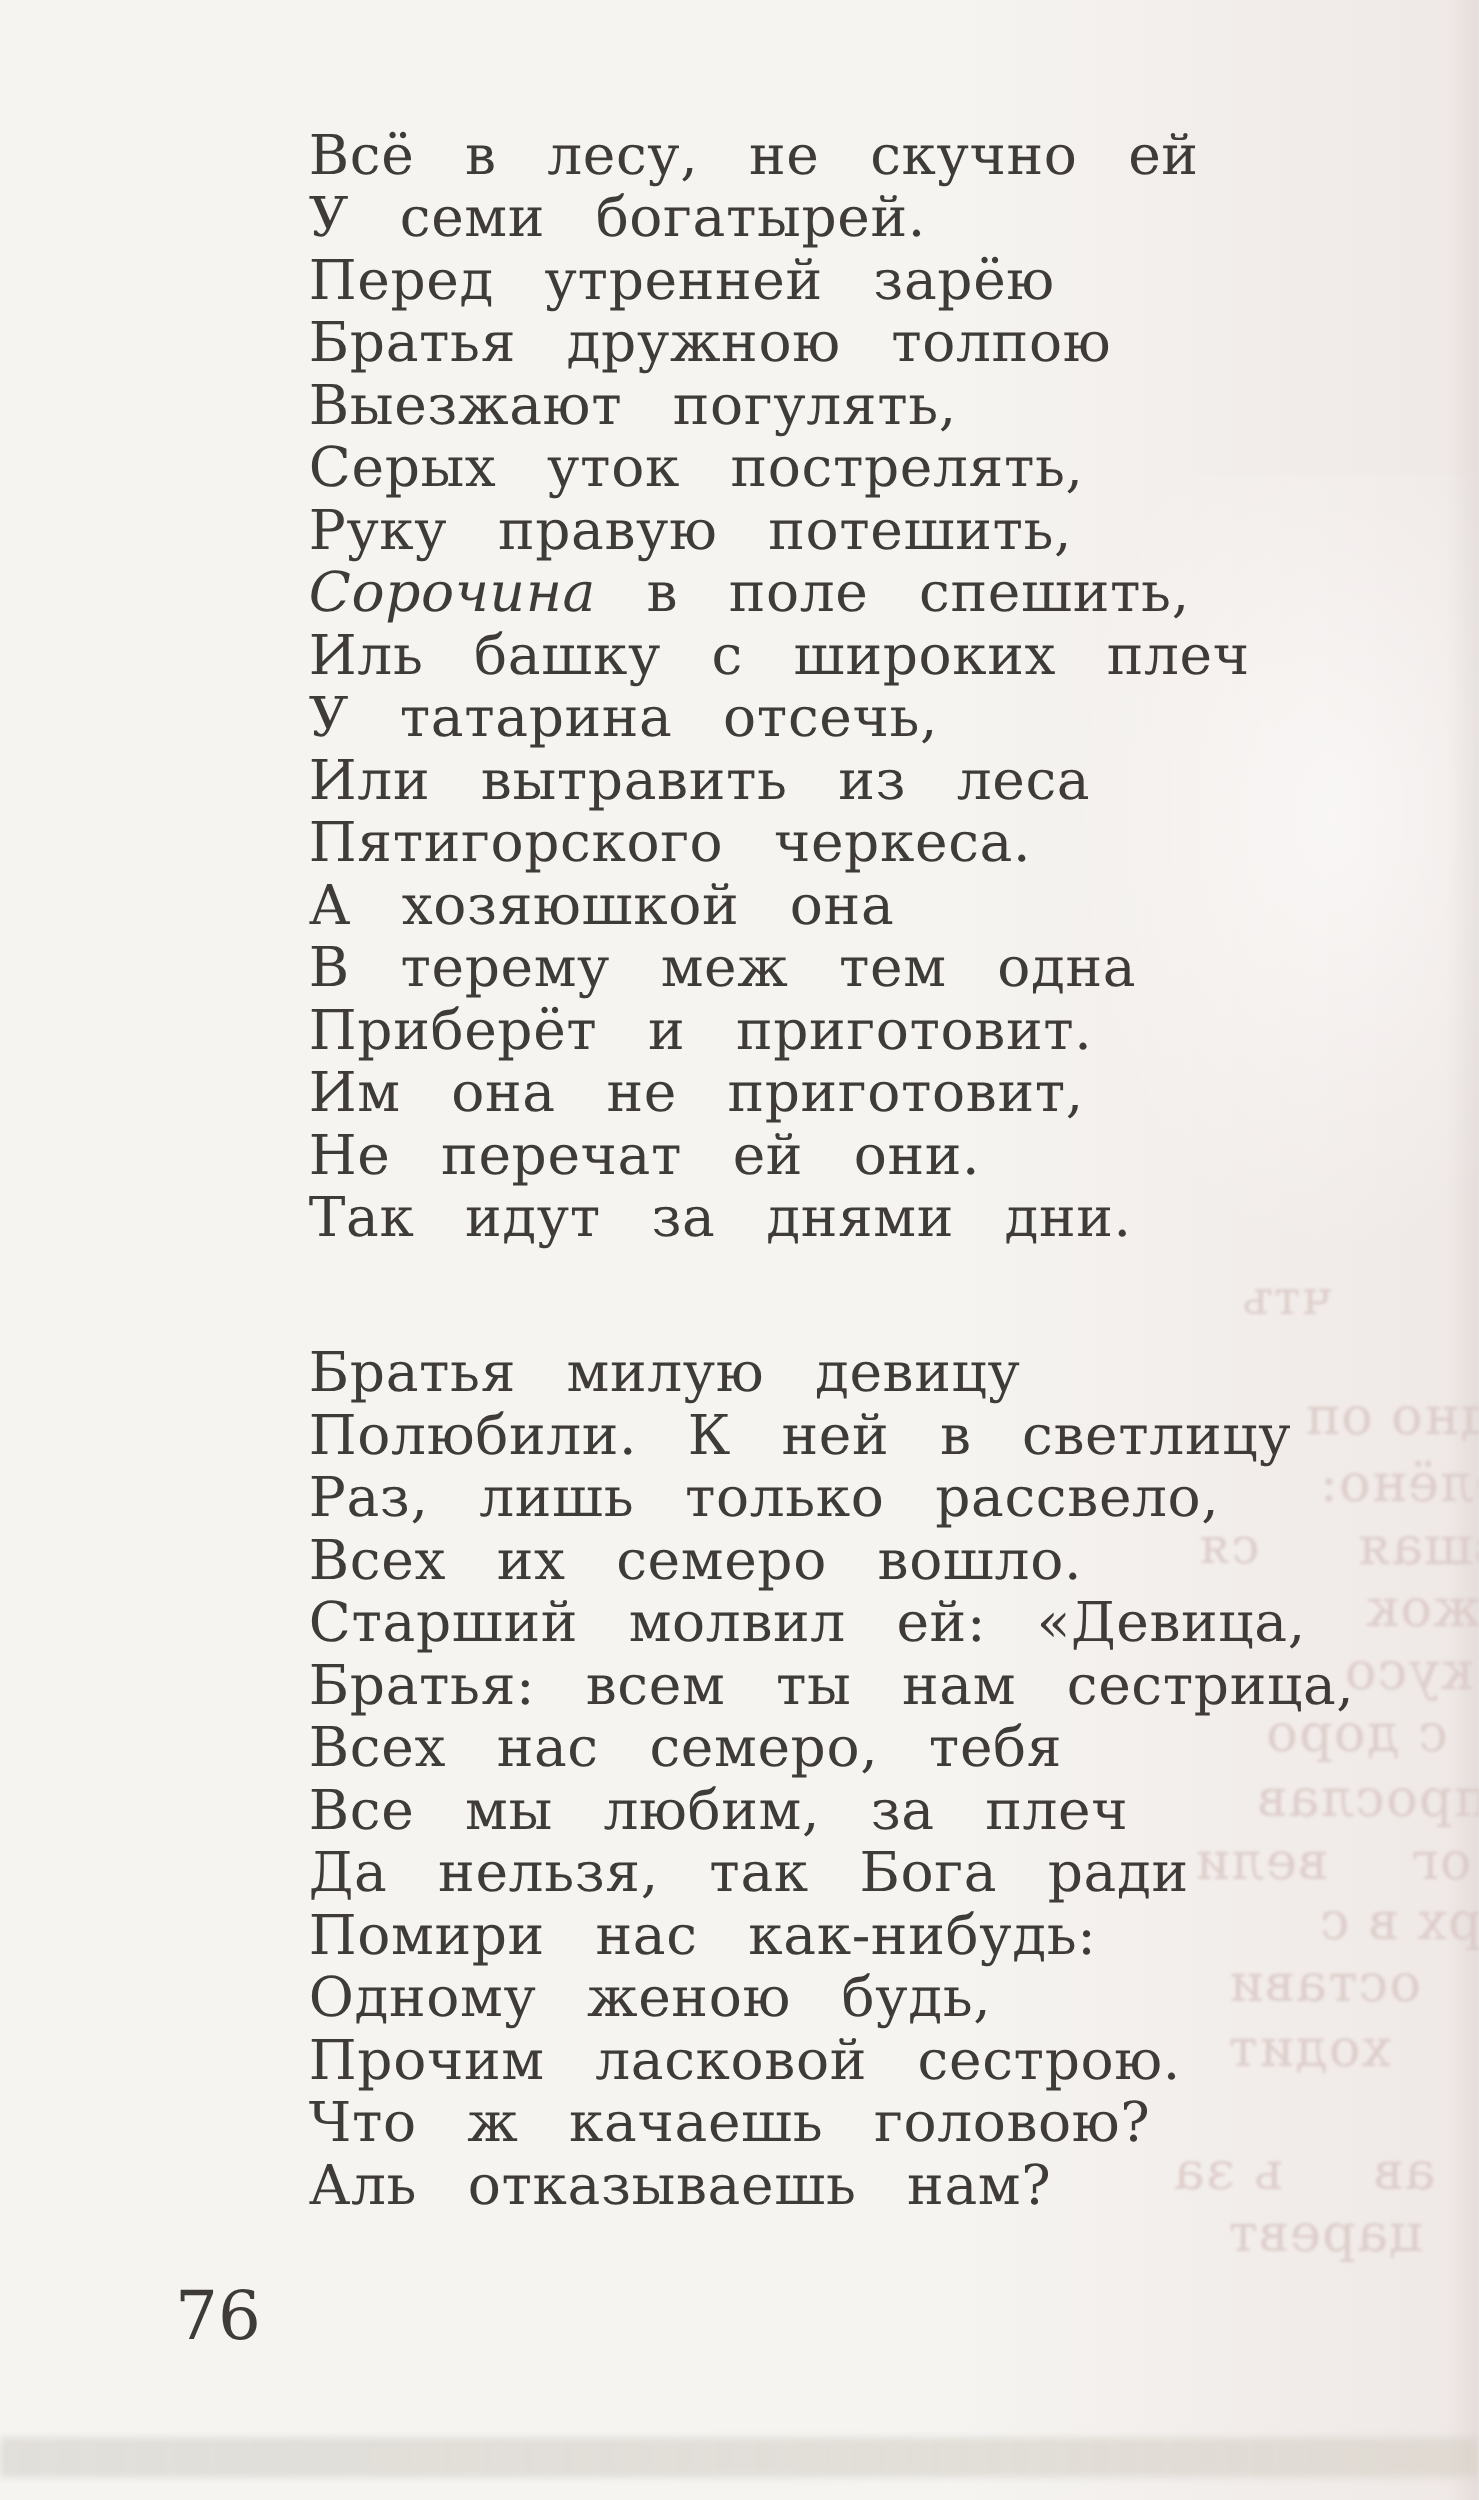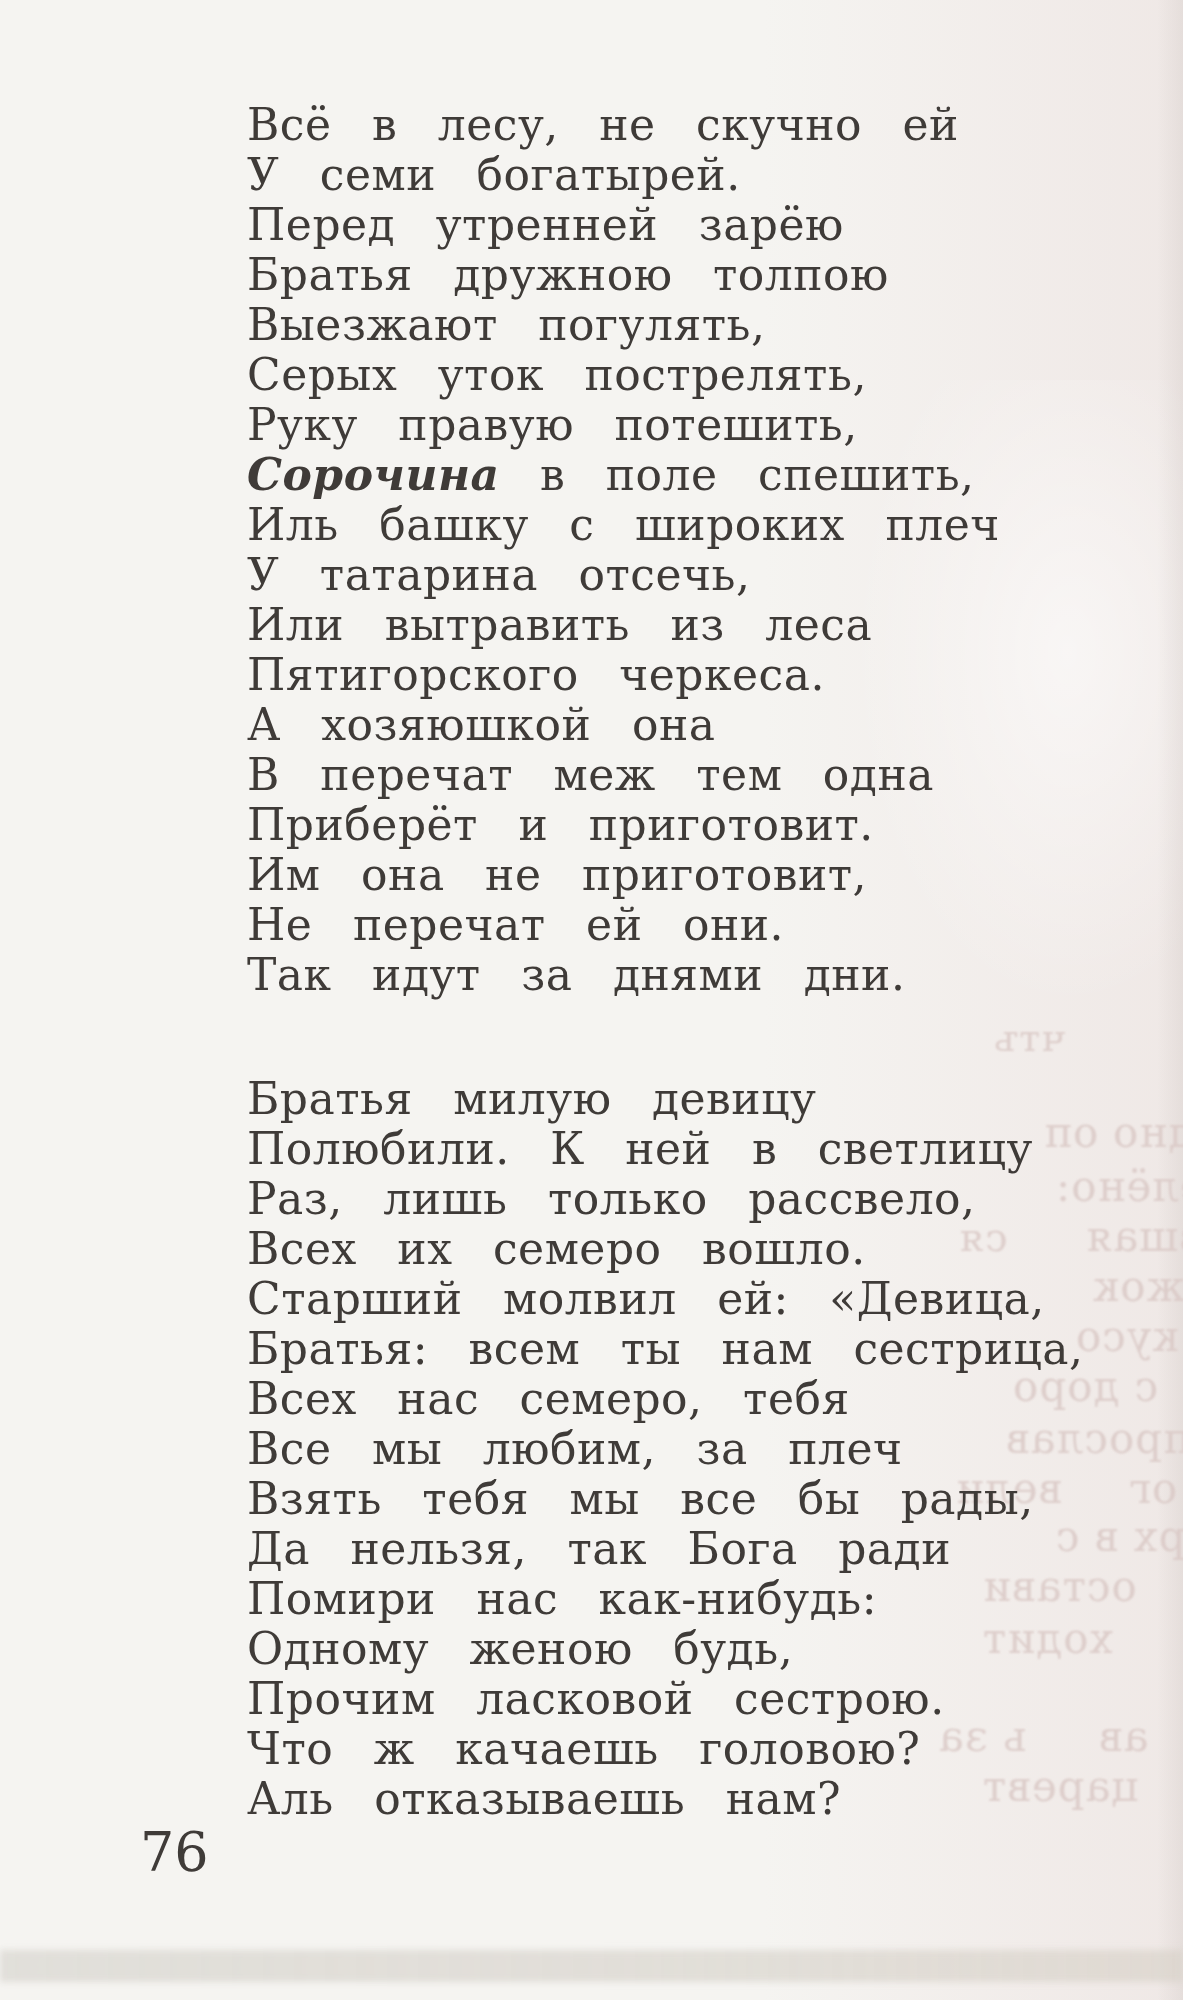--- a/index.html
+++ b/index.html
@@ -59,7 +59,7 @@
   .stanza{display:block;}
   .stanza + .stanza{margin-top:74px;}
   .line{height:50px;}
-  .it{font-style:italic;font-weight:bold;}
+  .it{font-style:italic;}
   .page-number{
     position:absolute;left:140px;top:1828px;
     color:var(--ink,#3f3b38);

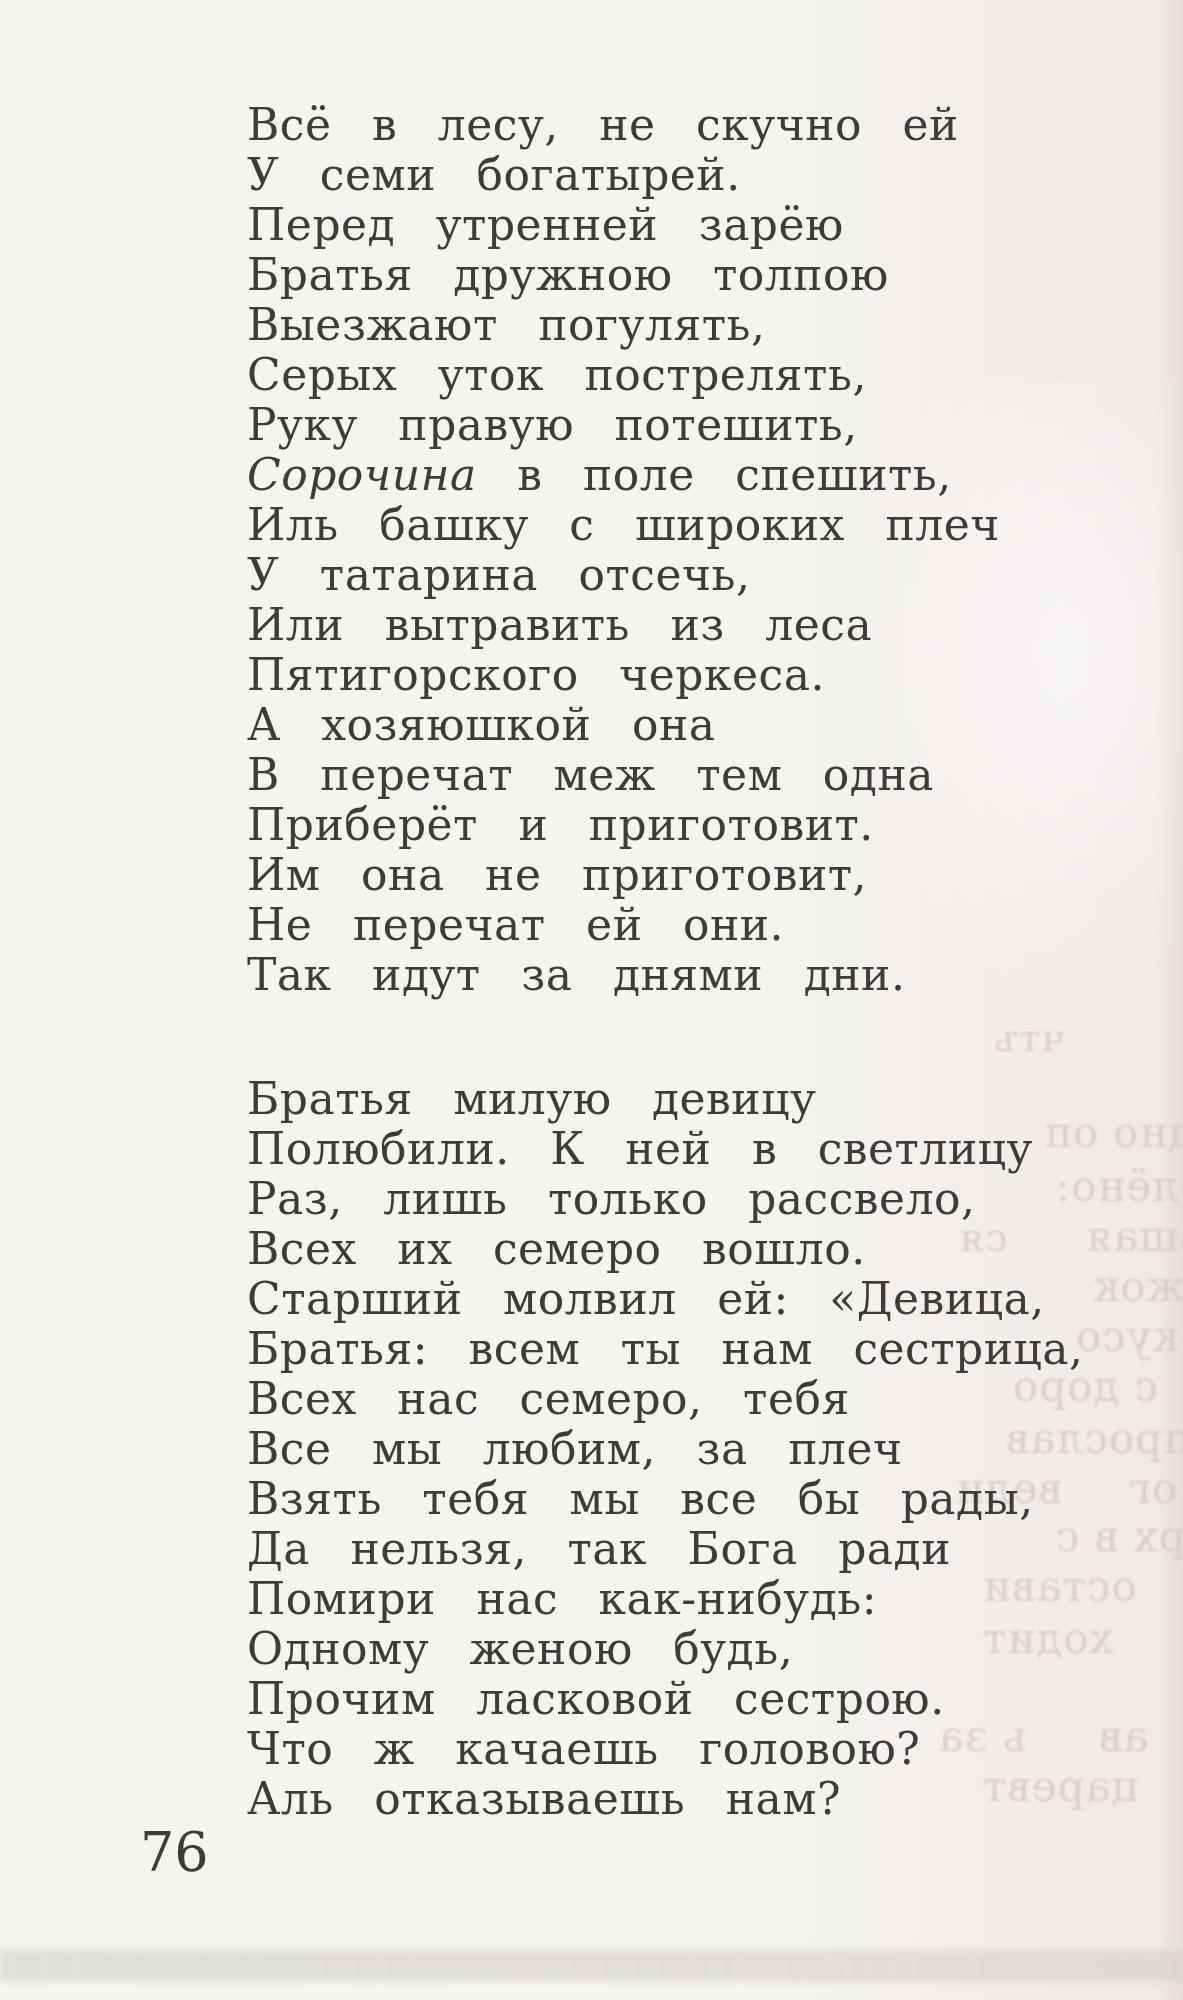--- a/index.html
+++ b/index.html
@@ -112,7 +112,7 @@
         <div class="line"><span>Или вытравить из леса</span></div>
         <div class="line"><span>Пятигорского черкеса.</span></div>
         <div class="line"><span>А хозяюшкой она</span></div>
-        <div class="line"><span>В перечат меж тем одна</span></div>
+        <div class="line"><span>В терему меж тем одна</span></div>
         <div class="line"><span>Приберёт и приготовит.</span></div>
         <div class="line"><span>Им она не приготовит,</span></div>
         <div class="line"><span>Не перечат ей они.</span></div>

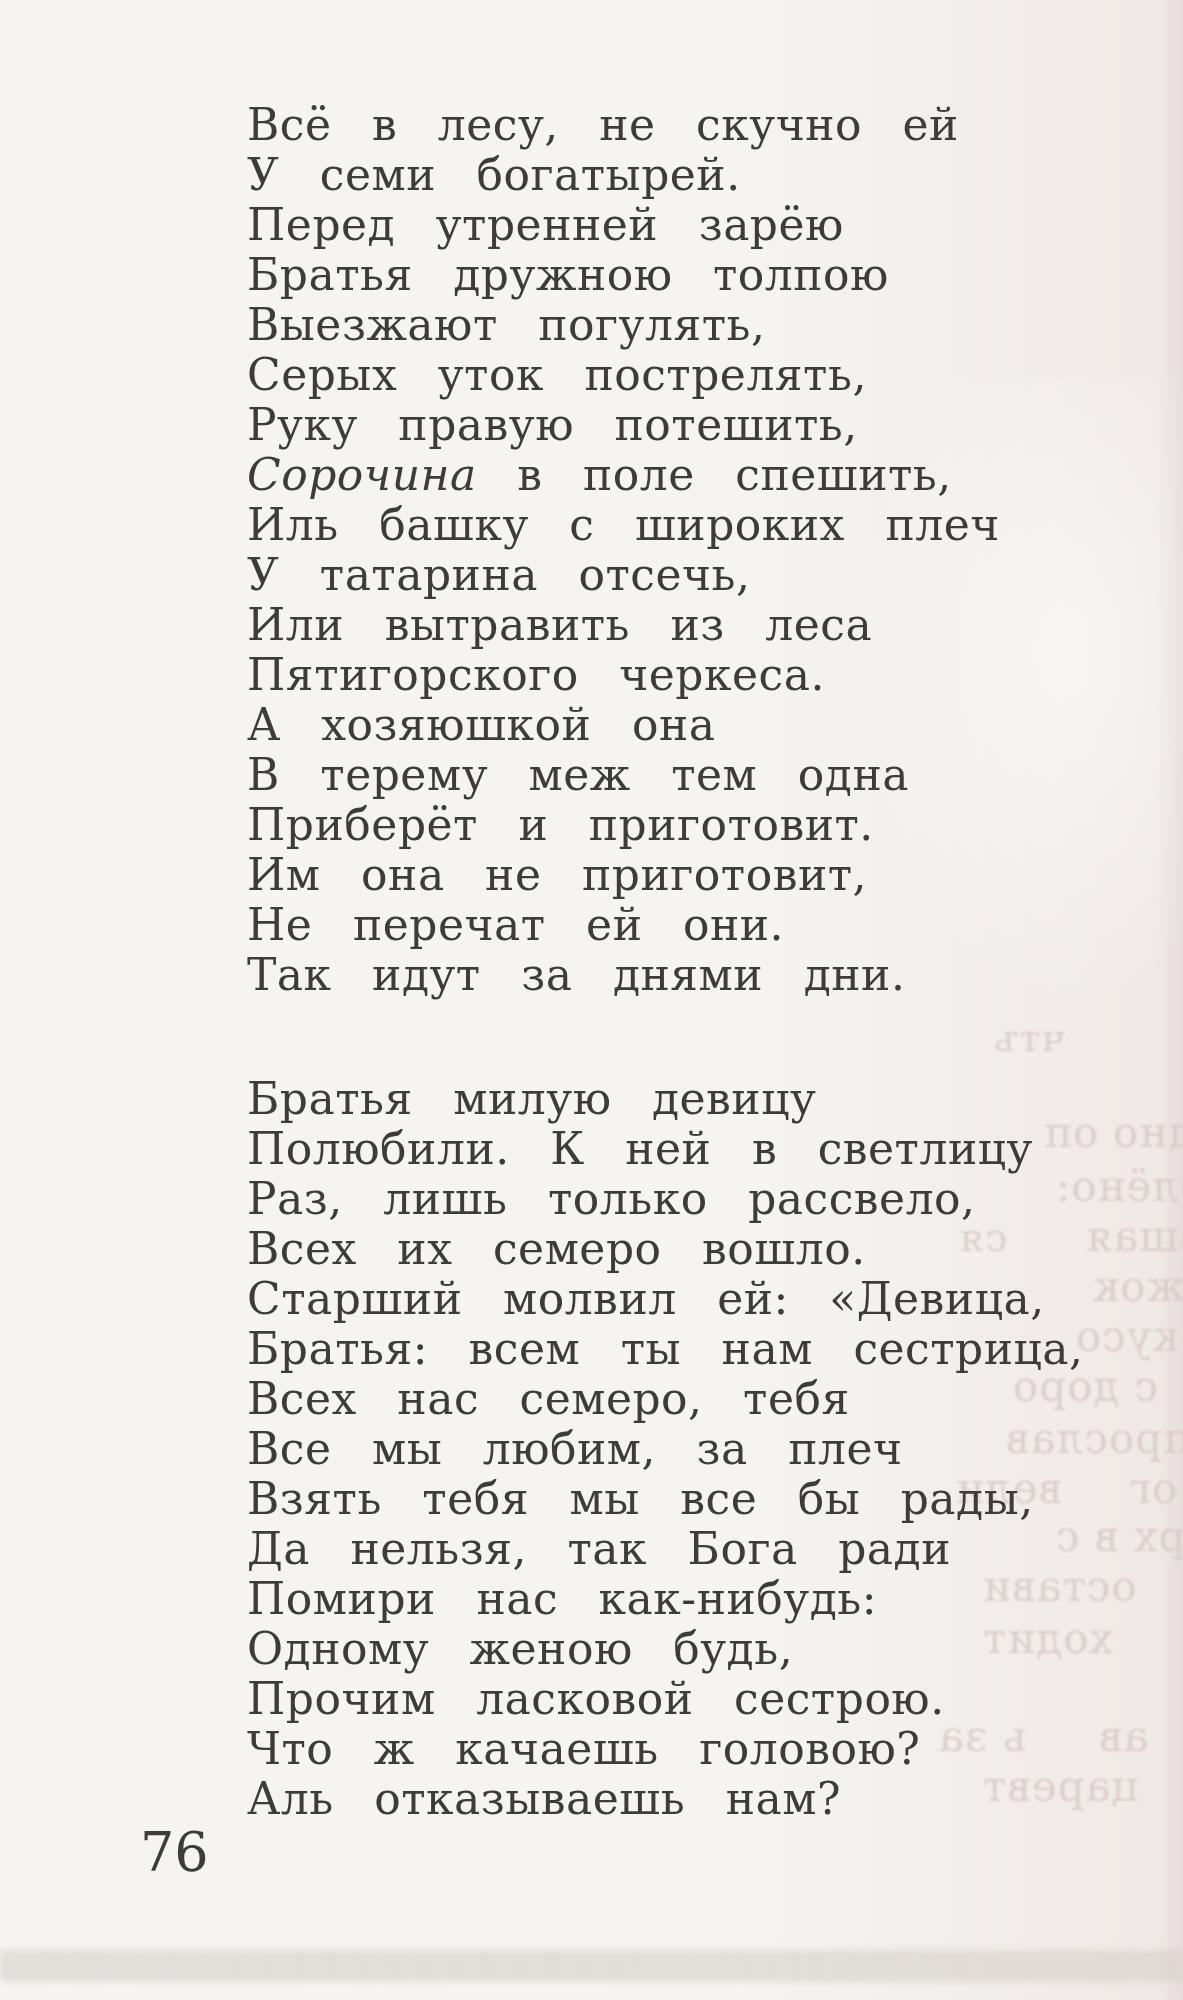--- a/index.html
+++ b/index.html
@@ -127,7 +127,6 @@
         <div class="line"><span>Братья: всем ты нам сестрица,</span></div>
         <div class="line"><span>Всех нас семеро, тебя</span></div>
         <div class="line"><span>Все мы любим, за плеч</span></div>
-        <div class="line"><span>Взять тебя мы все бы рады,</span></div>
         <div class="line"><span>Да нельзя, так Бога ради</span></div>
         <div class="line"><span>Помири нас как-нибудь:</span></div>
         <div class="line"><span>Одному женою будь,</span></div>

